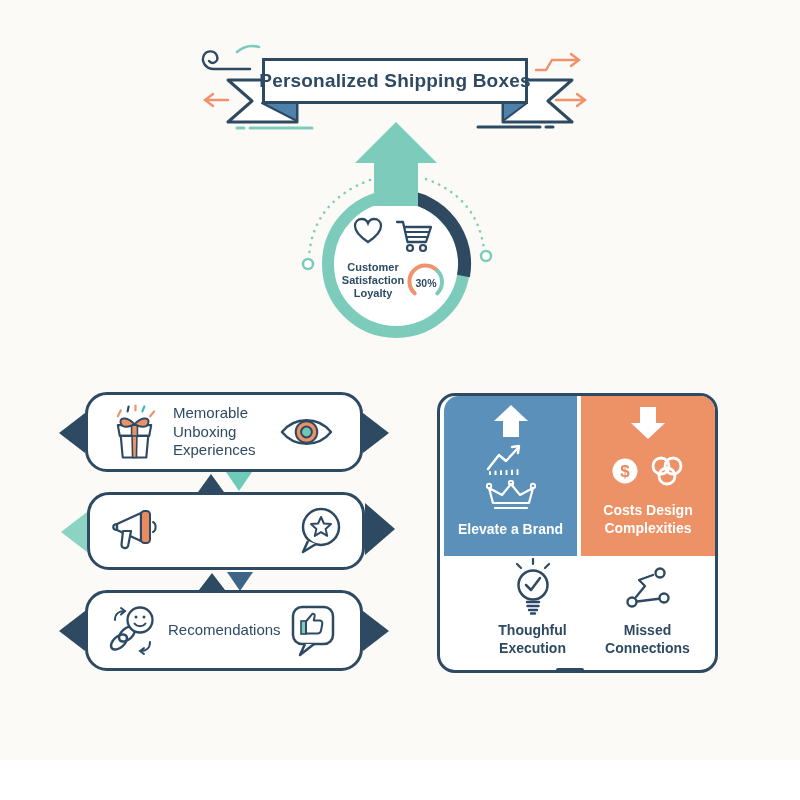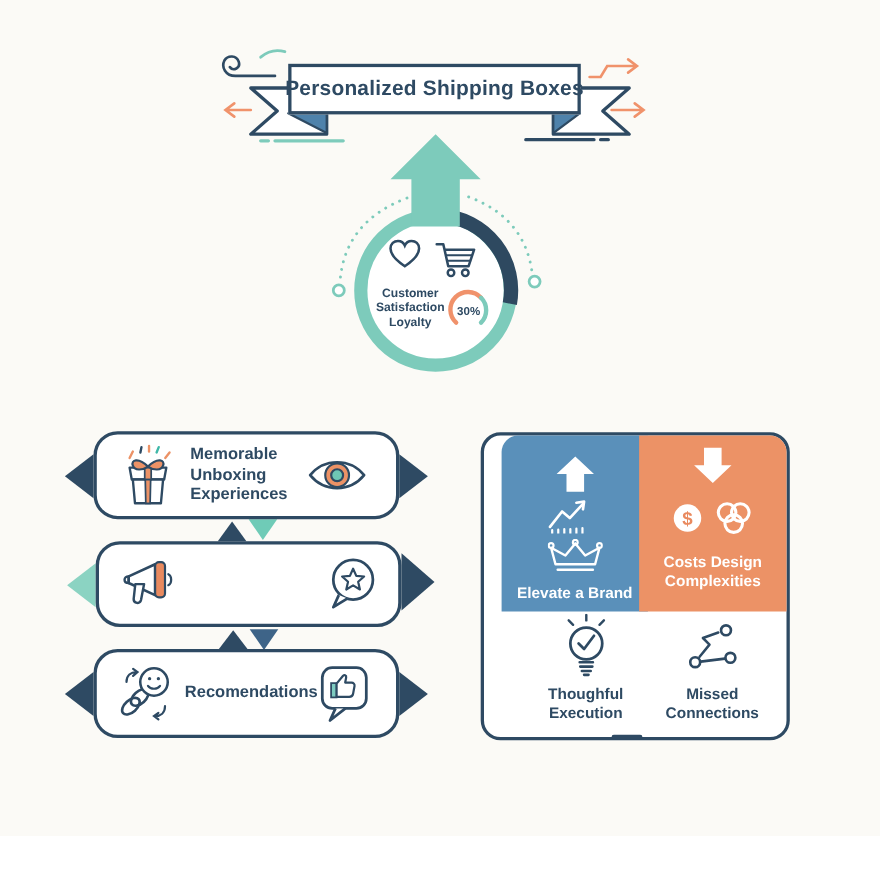--- a/index.html
+++ b/index.html
@@ -28,7 +28,7 @@
   
   .pill{position:absolute;z-index:2;background:#fff;border:3px solid var(--navy);
     border-radius:22px;box-sizing:border-box;display:flex;align-items:center;}
-  .pill-label{font-size:15px;font-weight:700;color:var(--navy);line-height:1.25;}
+  .pill-label{font-size:15px;font-weight:400;color:var(--navy);line-height:1.25;}
 
   
   .grid{position:absolute;left:437px;top:393px;width:281px;height:280px;z-index:2;

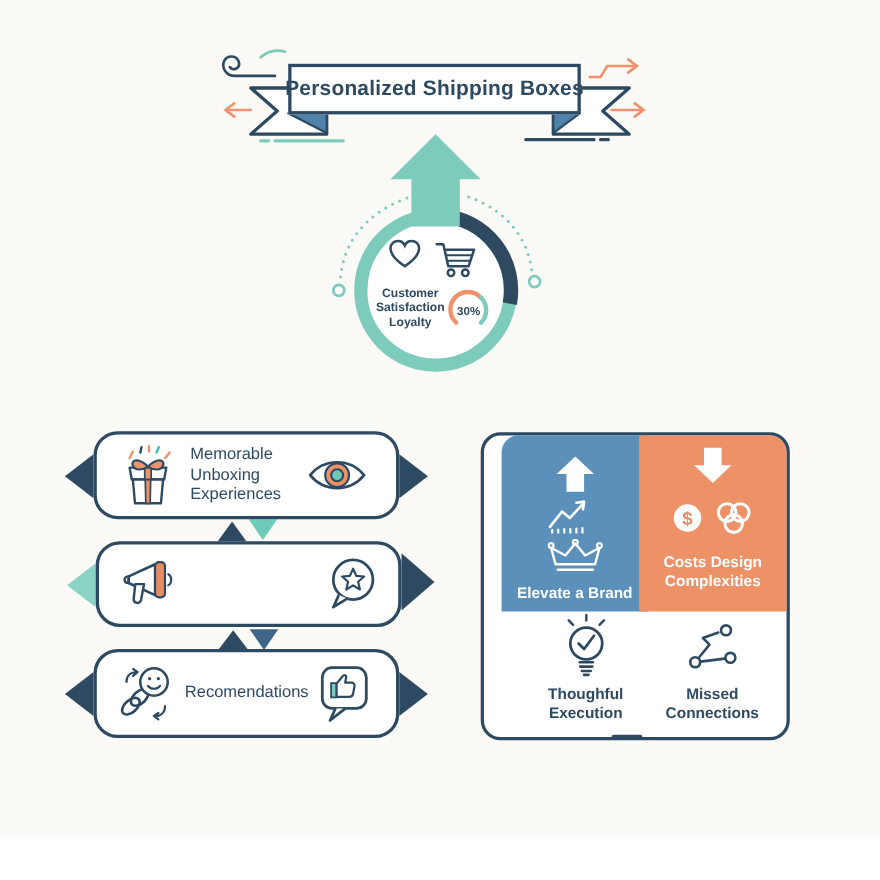--- a/index.html
+++ b/index.html
@@ -34,7 +34,7 @@
   .grid{position:absolute;left:437px;top:393px;width:281px;height:280px;z-index:2;
     background:#fff;border:3px solid var(--navy);border-radius:18px;box-sizing:border-box;}
   .cell{position:absolute;display:flex;flex-direction:column;align-items:center;box-sizing:border-box;}
-  .cell-blue{left:16px;top:0;width:133px;height:160px;background:var(--blue);border-radius:15px 0 0 0;padding-top:17px;}
+  .cell-blue{left:4px;top:0;width:133px;height:160px;background:var(--blue);border-radius:15px 0 0 0;padding-top:7px;}
   .cell-orange{left:141px;top:0;width:134px;height:160px;background:var(--orange);border-radius:0 15px 0 0;padding-top:7px;}
   .cell-plain-left{left:0;top:160px;width:140px;height:114px;padding-top:2px;padding-left:45px;}
   .cell-plain-right{left:140px;top:160px;width:135px;height:114px;padding-top:10px;}

